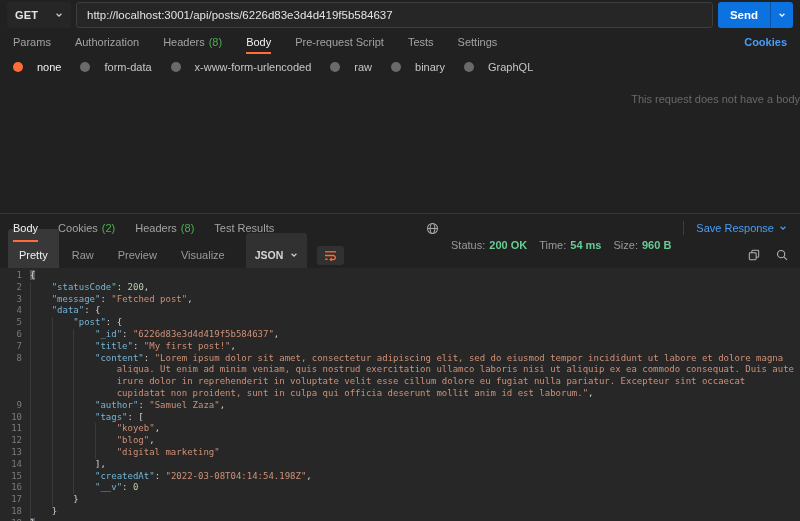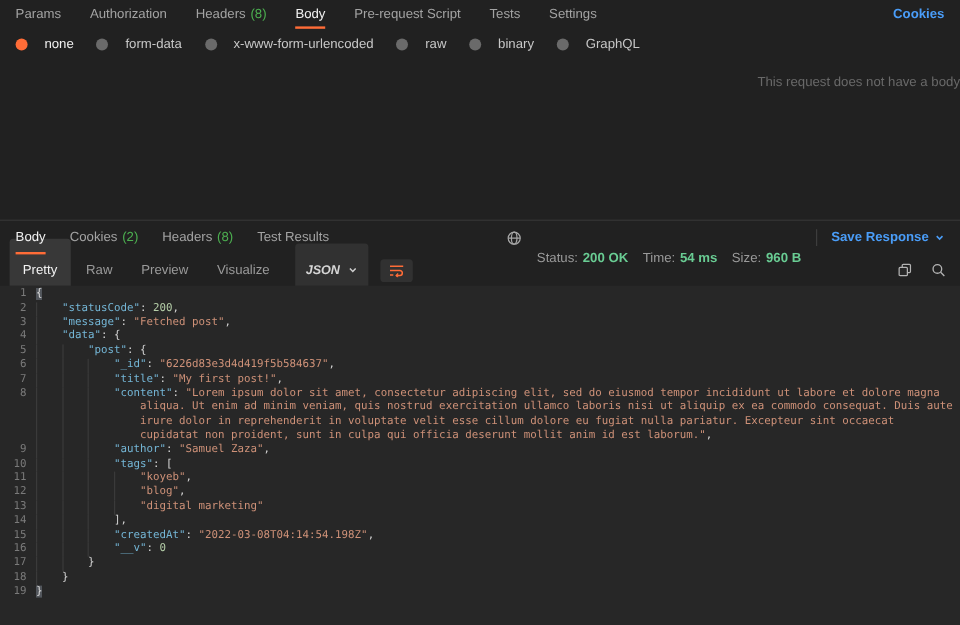--- a/index.html
+++ b/index.html
@@ -83,6 +83,23 @@
 
 <div class="app">
 
+  <div class="topbar">
+    <div class="method-box">
+      <span class="m-label">GET</span>
+      <svg class="chev" viewBox="0 0 10 10">
+          <path d="M2 3.5 L5 6.5 L8 3.5"></path>
+        </svg>
+    </div>
+    <input class="url-field" spellcheck="false" value="http://localhost:3001/api/posts/6226d83e3d4d419f5b584637" style="">
+    <div class="send-btn">
+      <span class="send-main">Send</span>
+      <span class="send-caret">
+        <svg class="chev" viewBox="0 0 10 10">
+            <path d="M2 3.5 L5 6.5 L8 3.5"></path>
+          </svg>
+      </span>
+    </div>
+  </div>
 
   <div class="req-tabs">
     <span id="req-tabs-mount" style="display:contents"><div class="tab">

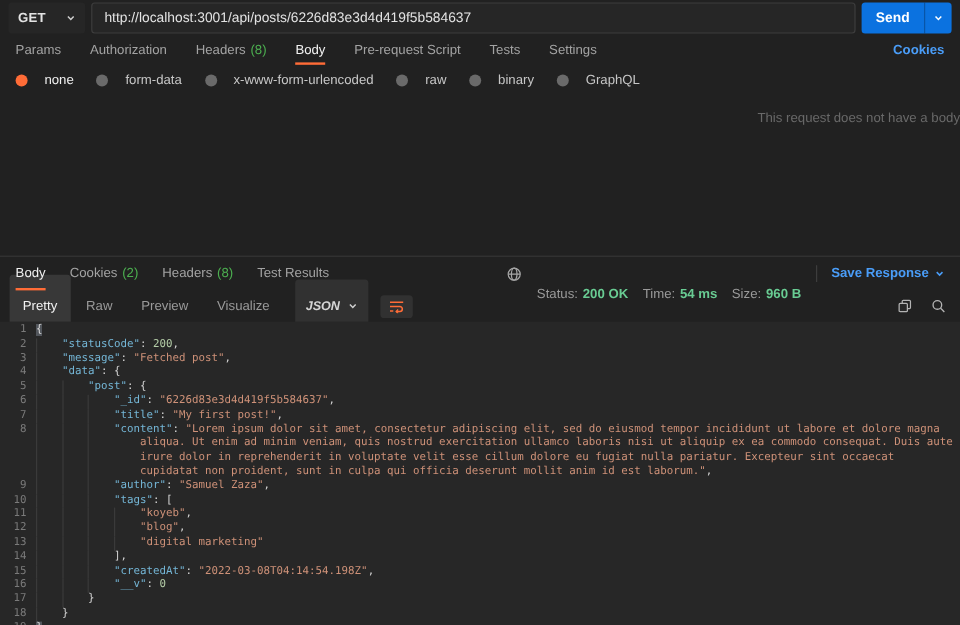--- a/index.html
+++ b/index.html
@@ -53,7 +53,7 @@
   .meta-val { color:#69cc93; font-weight:bold; }
   .icon-btn { display:flex; align-items:center; cursor:pointer; }
   .v-div { width:1px; height:14px; background:#3d3d3d; }
-  .save-resp { display:flex; align-items:center; gap:5px; color:#4a9df8; font-weight:bold; cursor:pointer; }
+  .save-resp { display:flex; align-items:center; gap:5px; color:#4a9df8; font-weight:normal; cursor:pointer; }
   .save-resp .chev { stroke:#4a9df8; }
   
   .resp-toolbar { display:flex; align-items:center; height:26px; padding:0 8px; gap:2px; }

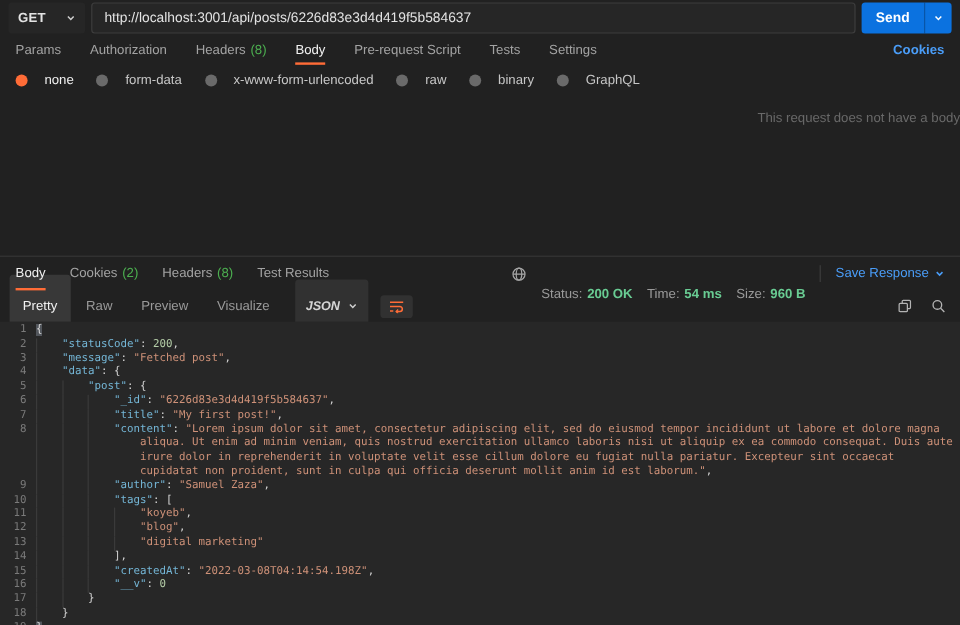--- a/index.html
+++ b/index.html
@@ -60,7 +60,7 @@
   .view-pill { padding:20px 11px; border-radius:3px; color:#9a9a9a; cursor:pointer; }
   .view-pill.active { background:#383838; color:#f2f2f2; }
   .json-dd { margin-left:8px; display:flex; align-items:center; gap:7px; background:#313131; border-radius:3px;
-             padding:16px 9px; color:#d6d6d6; cursor:pointer; font-weight:bold; font-size:10.5px;font-style:italic; }
+             padding:16px 9px; color:#d6d6d6; cursor:pointer; font-weight:bold; font-size:10.5px; }
   .wrap-btn { margin-left:8px; background:#313131; border-radius:3px; padding:4px 7px; display:flex; align-items:center; cursor:pointer; }
   .tool-icons { margin-left:auto; display:flex; align-items:center; gap:16px; padding-right:4px; }
   

